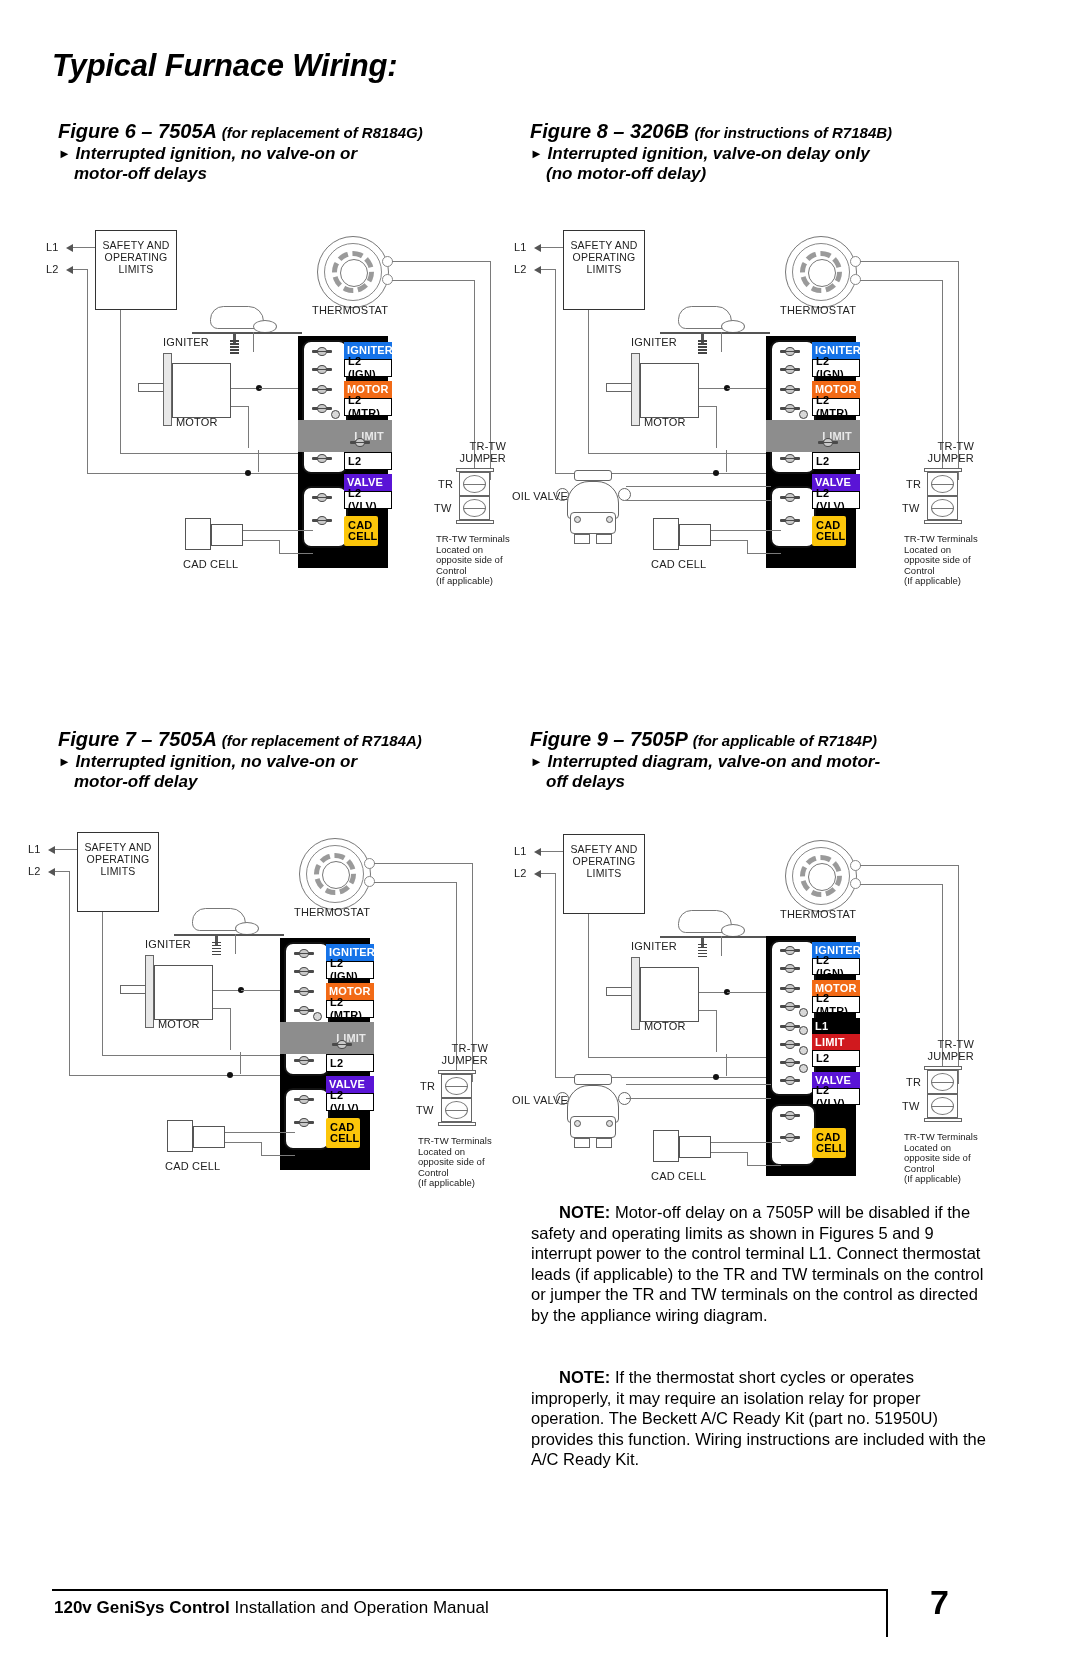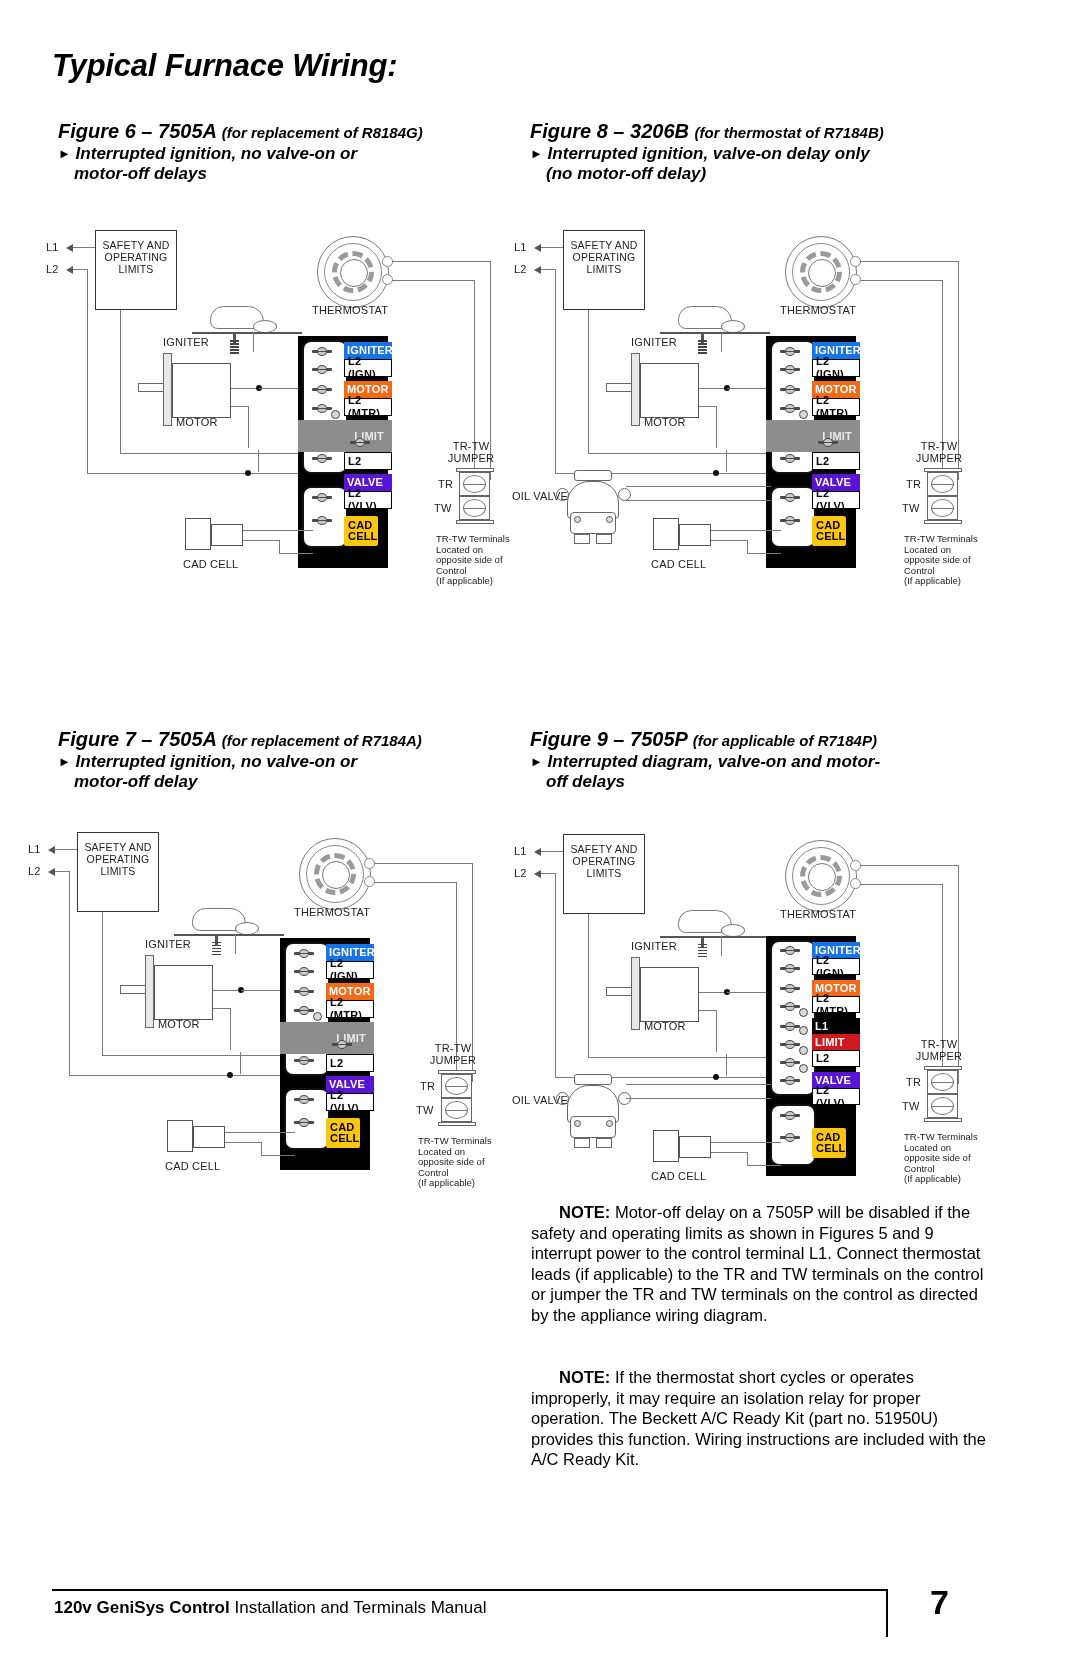--- a/index.html
+++ b/index.html
@@ -122,7 +122,7 @@
 
   <div class="fig-head" style="left:530px;top:120px;">
     <div class="line1"><span>Figure 8 – 3206B</span>
-      <span class="sub">(for thermostat of R7184B)</span></div>
+      <span class="sub">(for instructions of R7184B)</span></div>
     <div class="line2"><span class="tri">►</span> <span>Interrupted ignition, valve-on delay only</span></div>
     <div class="line3"><span>(no motor-off delay)</span></div>
   </div>

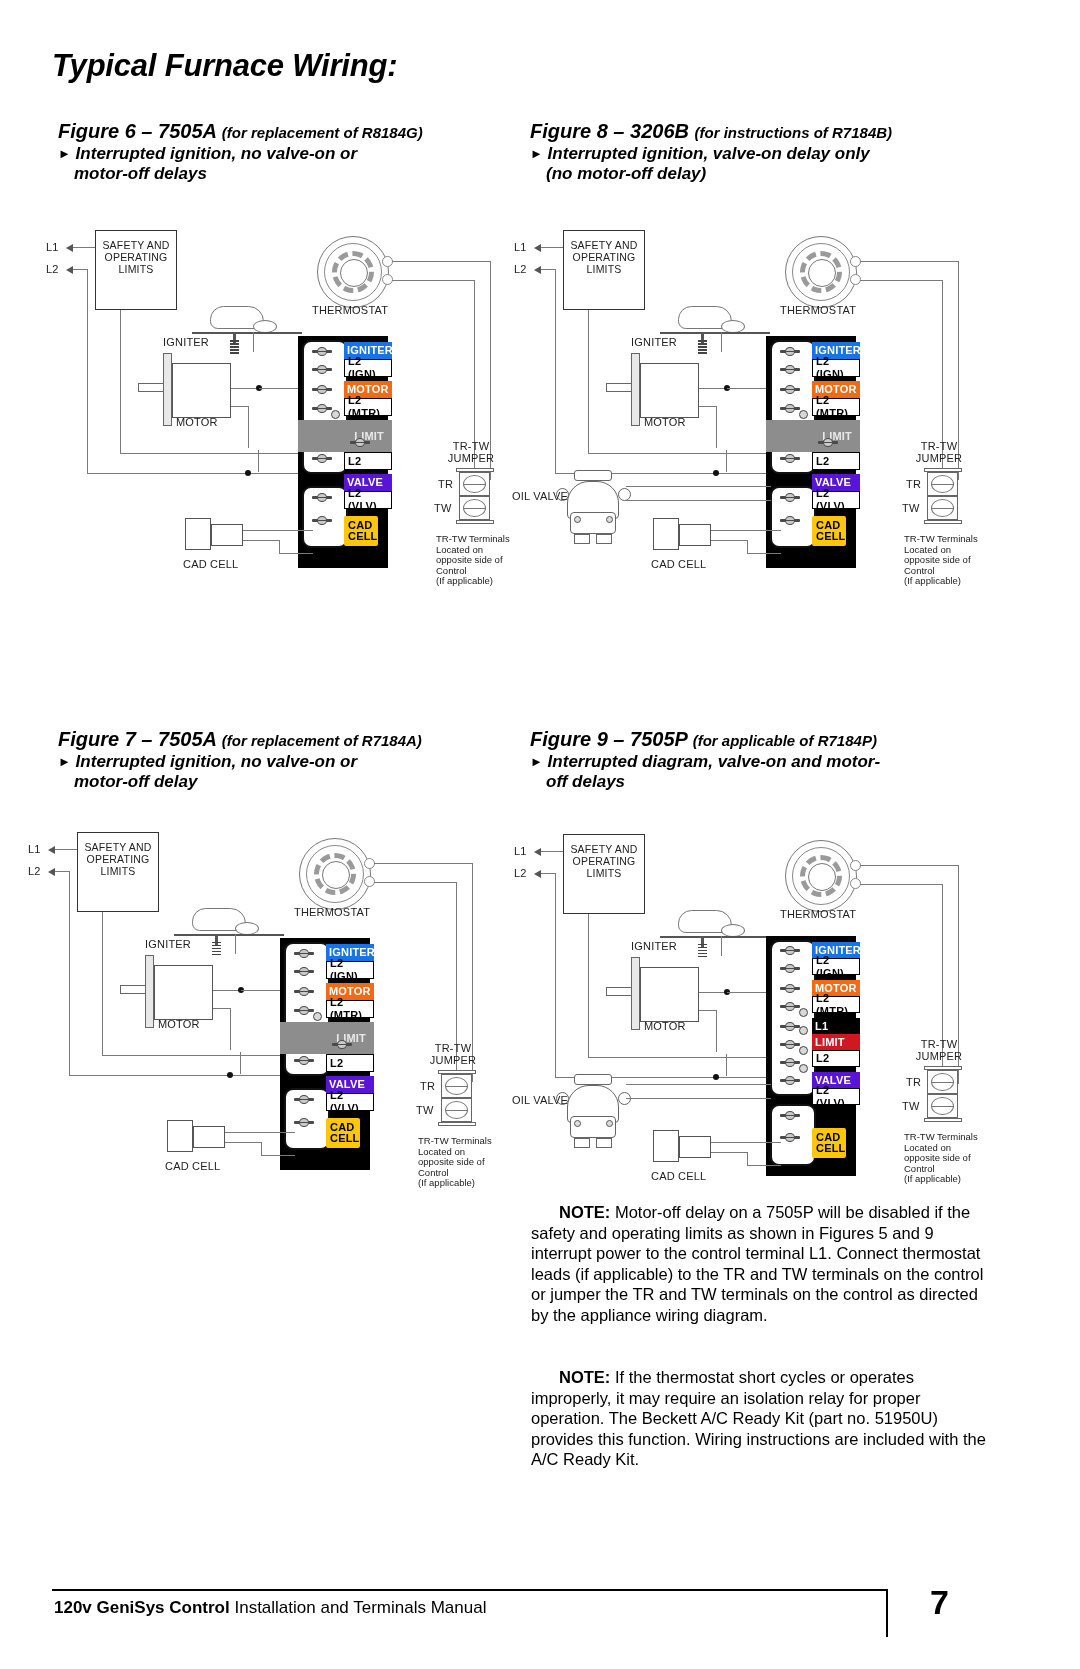--- a/index.html
+++ b/index.html
@@ -19,7 +19,7 @@
   
   .diagram{position:absolute;}
   .lbl{position:absolute;font-size:11px;color:#222;white-space:nowrap;letter-spacing:0.2px;}
-  .lbl.c{text-align:center;}
+  .lbl.c{text-align:right;}
   .wire{position:absolute;background:#7a7a7a;}
   .wire.h{height:1px;}
   .wire.v{width:1px;}

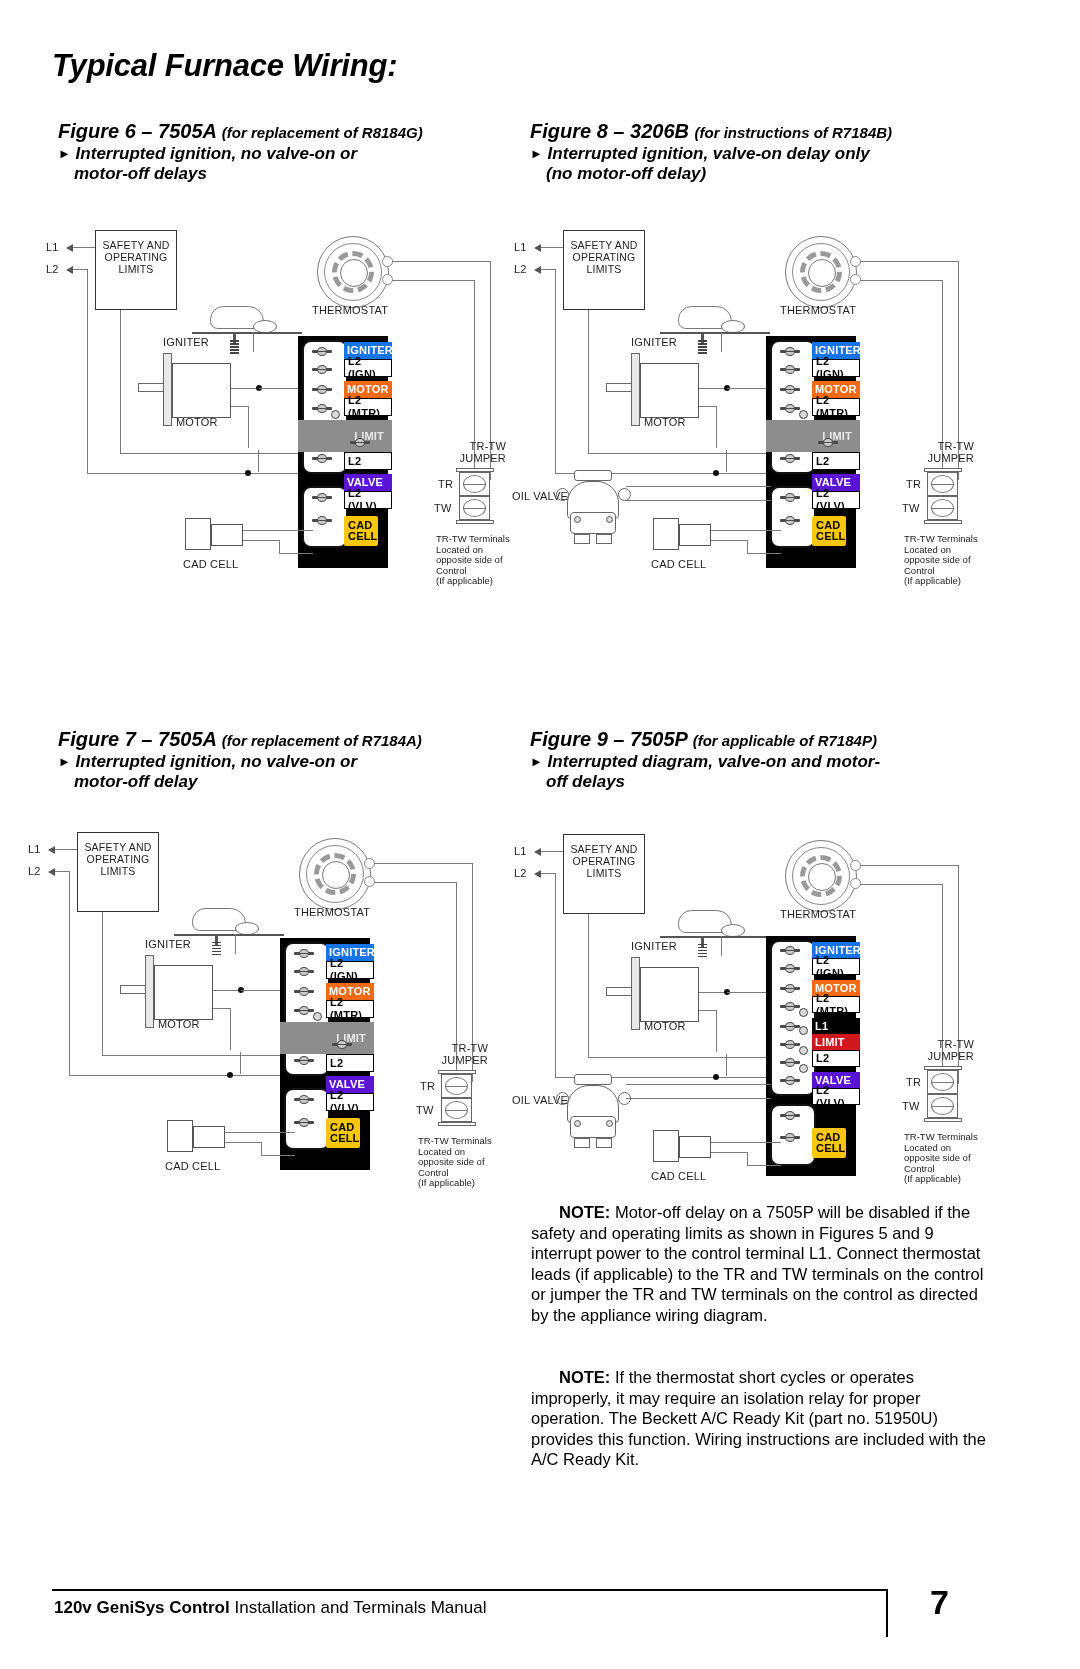--- a/index.html
+++ b/index.html
@@ -716,7 +716,7 @@
   <div class="footer-rule"></div>
   <div class="footer-vrule"></div>
   <div class="footer-text">
-    <b>120v GeniSys Control</b><span> Installation and Terminals Manual</span>
+    <b>120v GeniSys Control</b><span> Installation and Operation Manual</span>
   </div>
   <div class="page-num">7</div>
 

